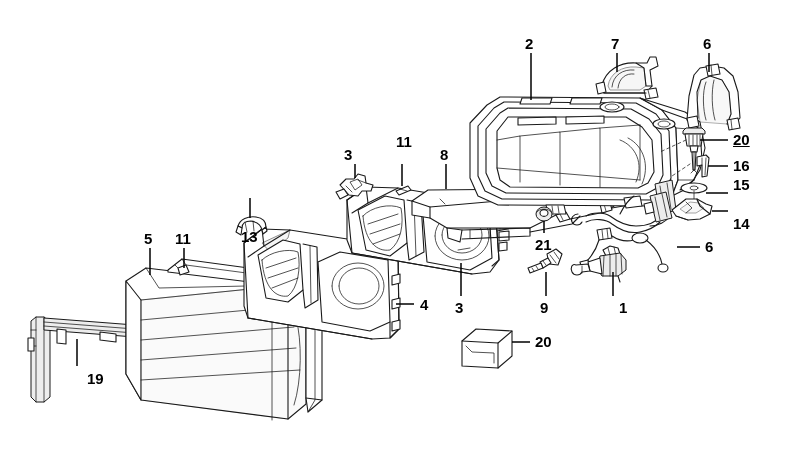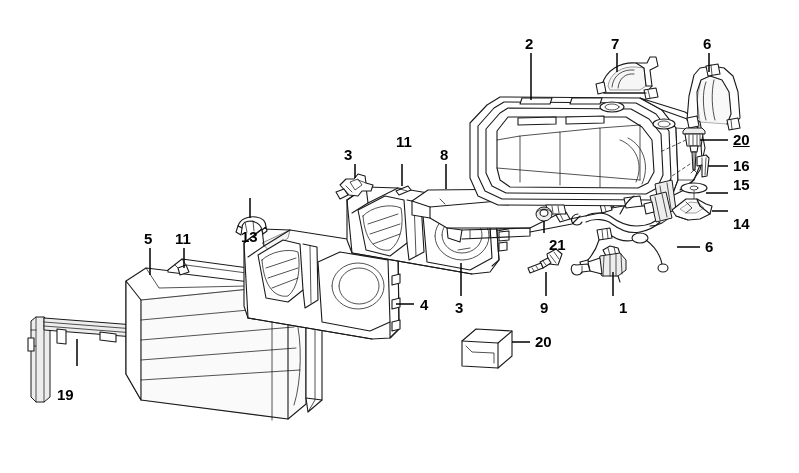--- a/index.html
+++ b/index.html
@@ -365,7 +365,7 @@
   <div class="callout-label" style="left:535px; top:334px;">20</div>
   <div class="callout-label" style="left:57px;  top:371px;margin-top:16px;">19</div>
   <div class="callout-label" style="left:733px; top:132px;text-decoration:underline;">20</div>
-  <div class="callout-label" style="left:535px; top:237px;margin-left:14px;">21</div>
+  <div class="callout-label" style="left:535px; top:237px;">21</div>
 
 </div>
 

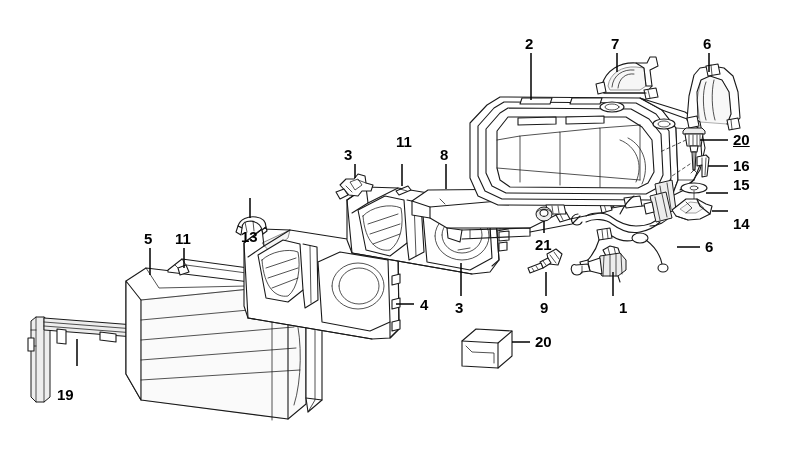--- a/index.html
+++ b/index.html
@@ -363,7 +363,7 @@
   <div class="callout-label" style="left:733px; top:158px;">16</div>
   <div class="callout-label" style="left:705px; top:239px;">6</div>
   <div class="callout-label" style="left:535px; top:334px;">20</div>
-  <div class="callout-label" style="left:57px;  top:371px;margin-top:16px;">19</div>
+  <div class="callout-label" style="left:87px;  top:371px;">19</div>
   <div class="callout-label" style="left:733px; top:132px;text-decoration:underline;">20</div>
   <div class="callout-label" style="left:535px; top:237px;">21</div>
 

